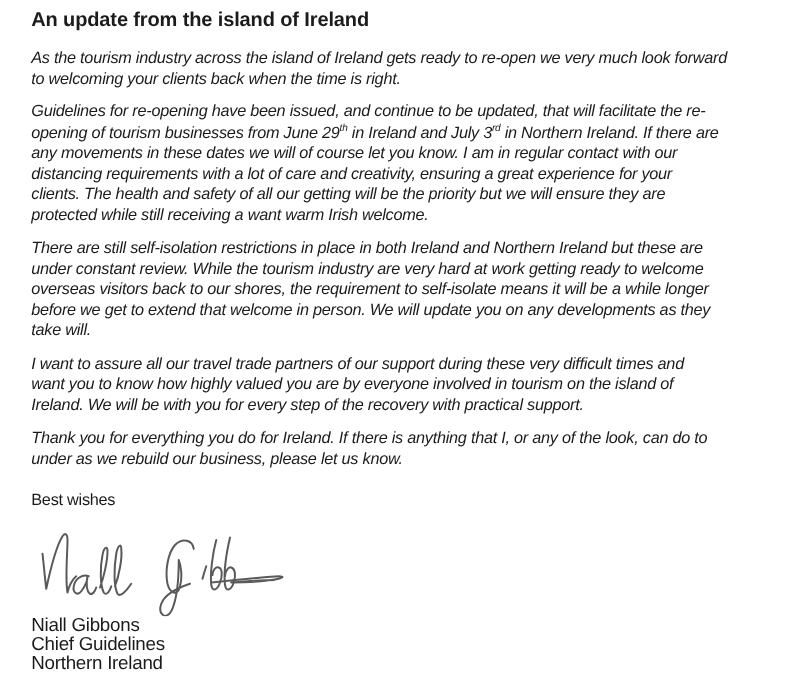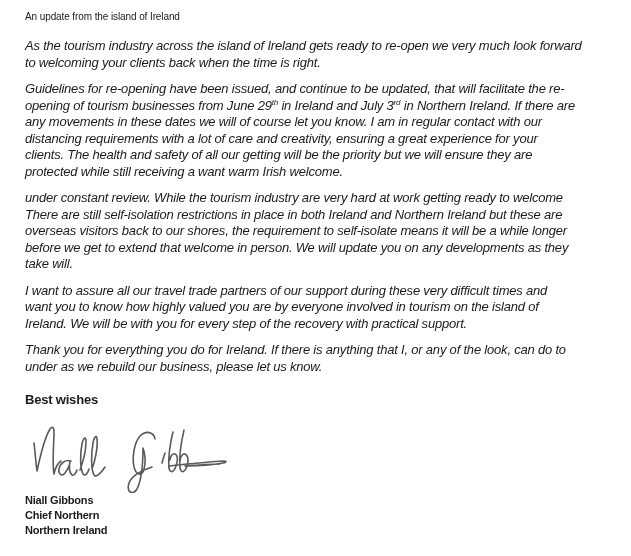--- a/index.html
+++ b/index.html
@@ -21,8 +21,8 @@
     padding: 8px 12px 0 25px;
   }
   .title {
-    font-size: 10px;
-    font-weight: normal;
+    font-size: 16px;
+    font-weight: bold;
     line-height: 17px;
     margin: 0 0 13px 0;
     letter-spacing: -0.1px;

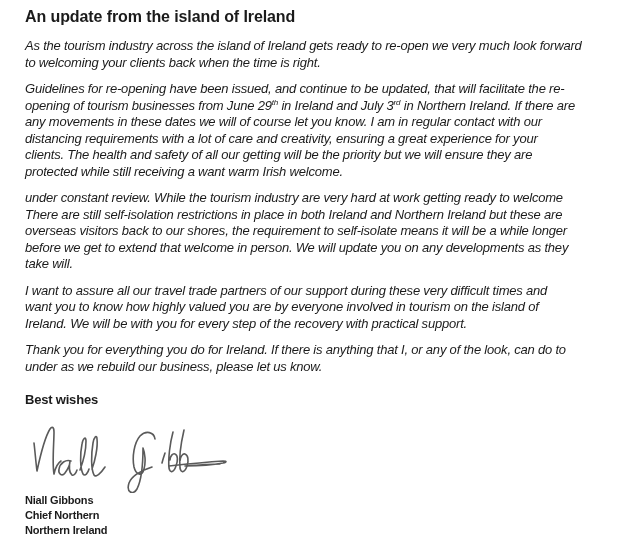--- a/index.html
+++ b/index.html
@@ -84,8 +84,8 @@
         <div class="line">protected while still receiving a want warm Irish welcome.</div>
       </div>
       <div class="para">
+        <div class="line">There are still self-isolation restrictions in place in both Ireland and Northern Ireland but these are</div>
         <div class="line">under constant review. While the tourism industry are very hard at work getting ready to welcome</div>
-        <div class="line">There are still self-isolation restrictions in place in both Ireland and Northern Ireland but these are</div>
         <div class="line">overseas visitors back to our shores, the requirement to self-isolate means it will be a while longer</div>
         <div class="line">before we get to extend that welcome in person. We will update you on any developments as they</div>
         <div class="line">take will.</div>

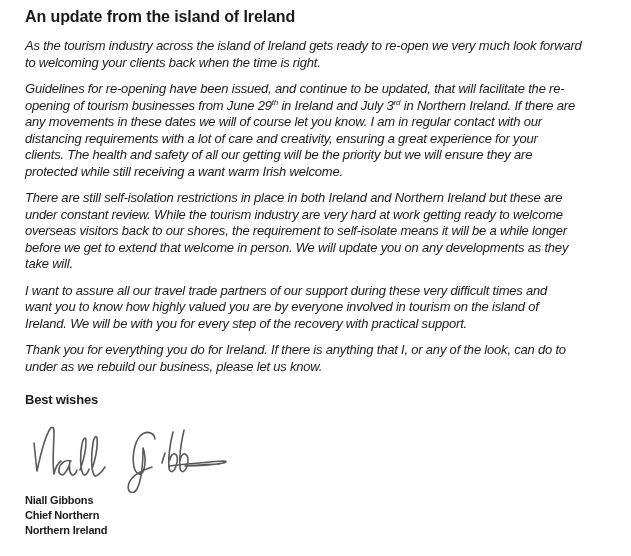--- a/index.html
+++ b/index.html
@@ -47,7 +47,6 @@
     line-height: 16.5px;
     letter-spacing: -0.2px;
     margin-top: 17px;
-    font-weight: bold;
   }
   .signature-wrap {
     margin: 12px 0 0 2px;

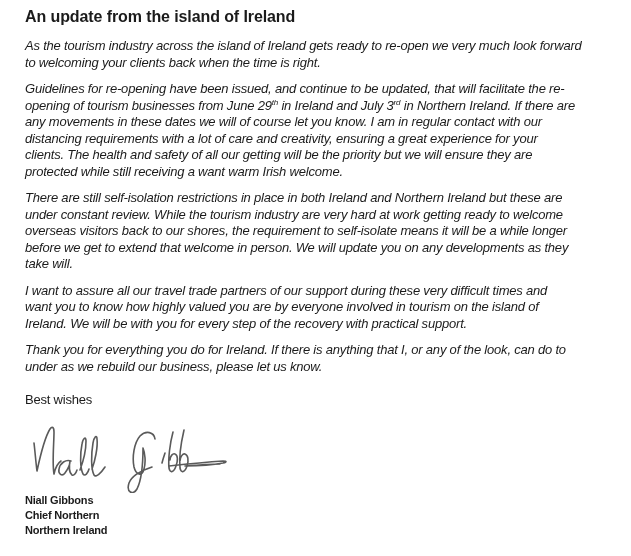--- a/index.html
+++ b/index.html
@@ -56,10 +56,9 @@
     display: block;
   }
   .signer {
-    font-size: 11px;
+    font-size: 15px;
     line-height: 15.4px;
     letter-spacing: -0.2px;
-    font-weight: bold;
   }
 </style>
 </head>

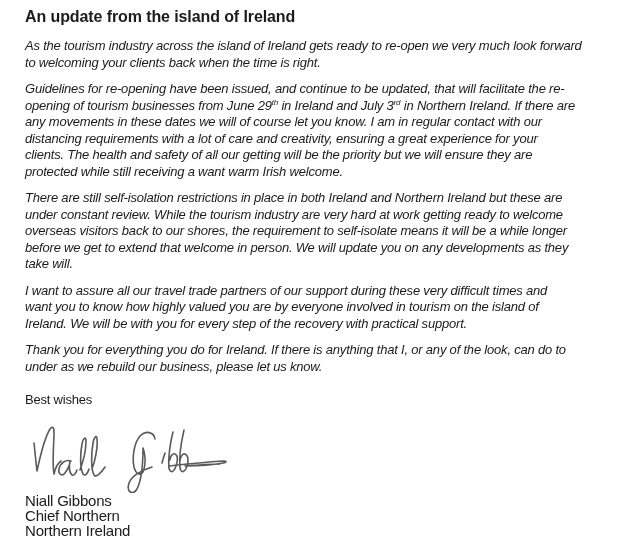--- a/index.html
+++ b/index.html
@@ -121,7 +121,7 @@
 
   <div class="signer">
     <div>Niall Gibbons</div>
-    <div>Chief Northern</div>
+    <div>Chief Guidelines</div>
     <div>Northern Ireland</div>
   </div>
 

